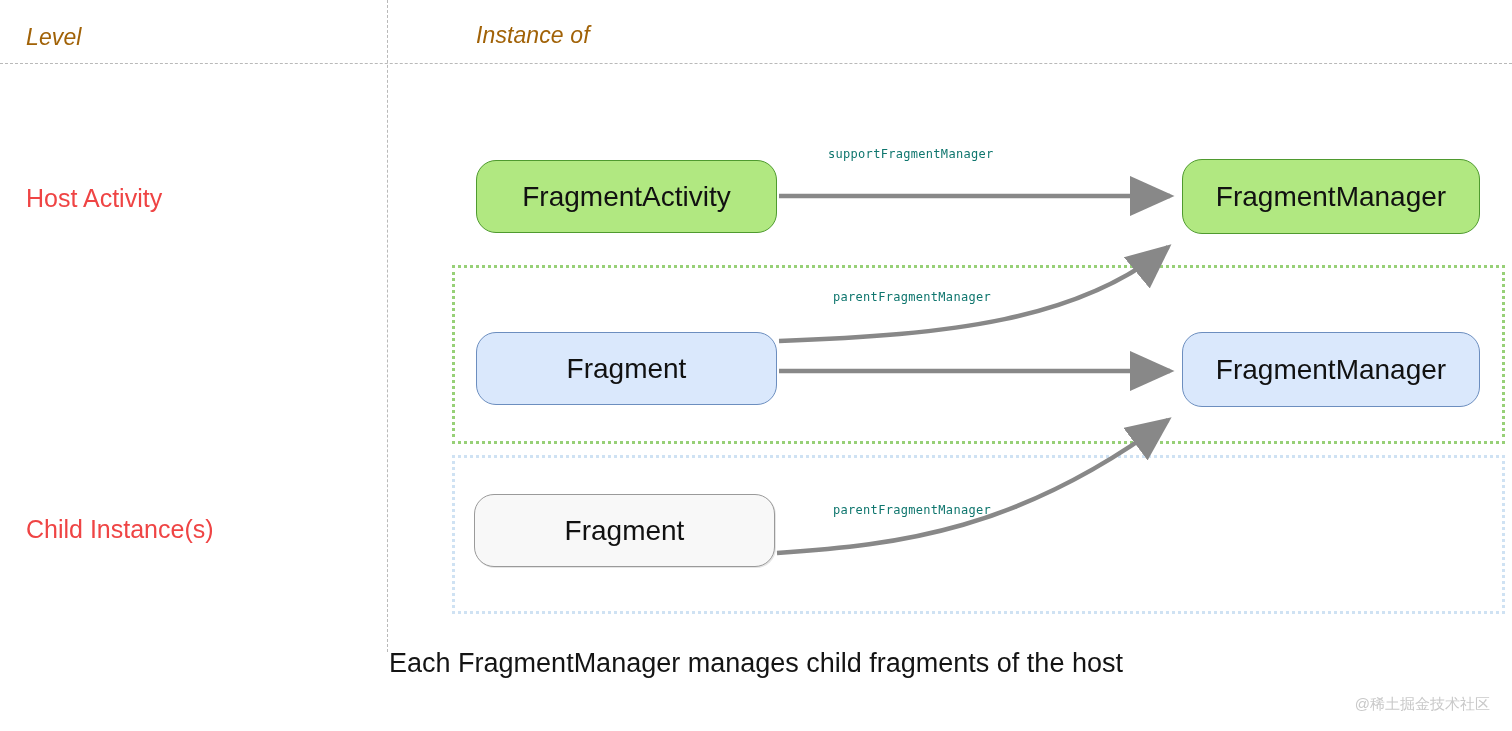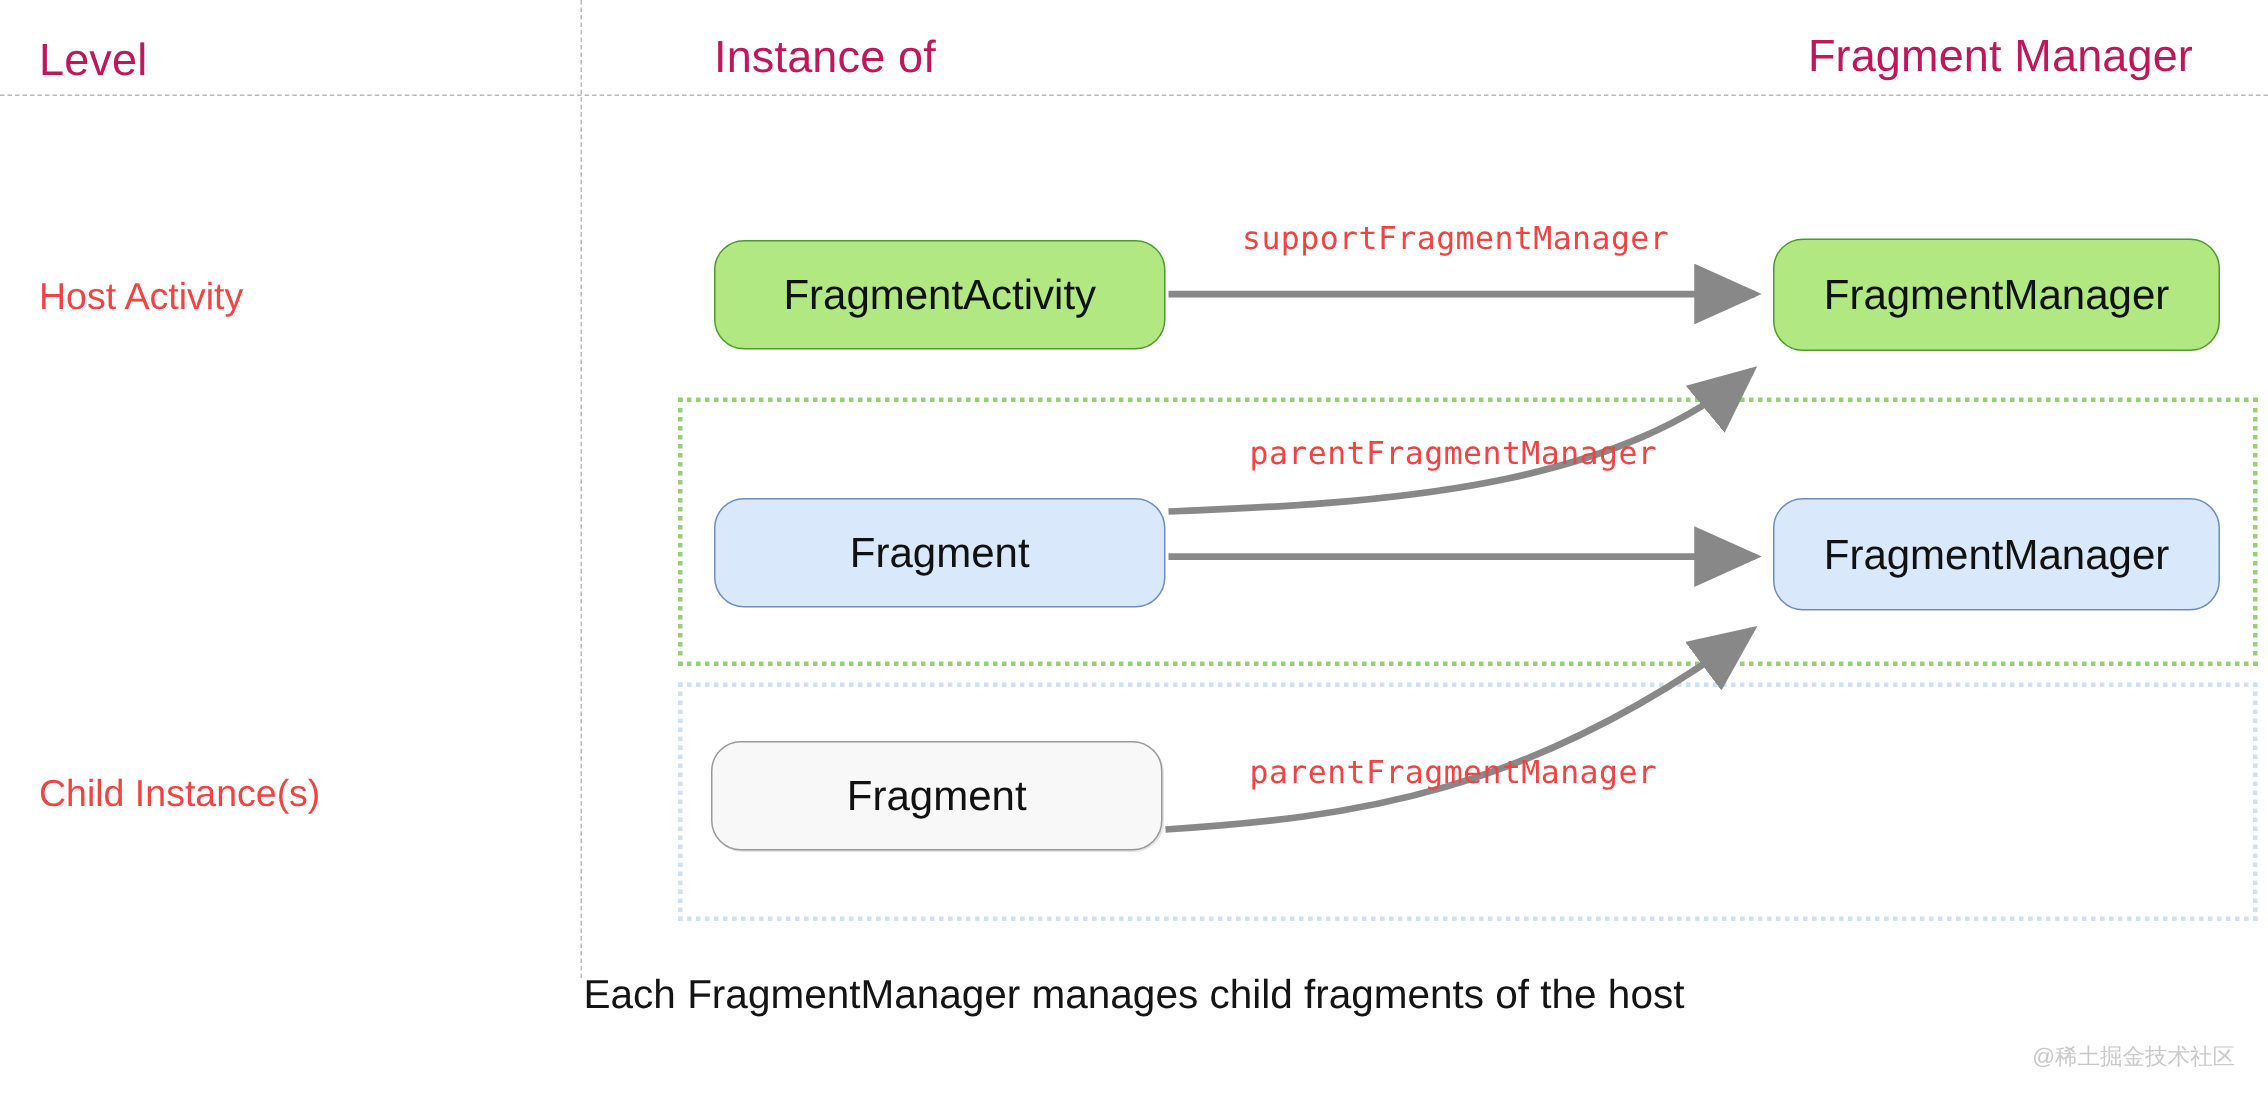--- a/index.html
+++ b/index.html
@@ -40,10 +40,11 @@
   
   .col-head {
     position: absolute;
-    font-size: 30px;
-    color: #be185d;
+    font-size: 23px;
+    color: #a16207;
     white-space: nowrap;
     letter-spacing: 0.1px;
+    font-style: italic;
   }
   .col-head.level      { left: 26px;  top: 24px; }
   .col-head.instance   { left: 476px; top: 22px; }

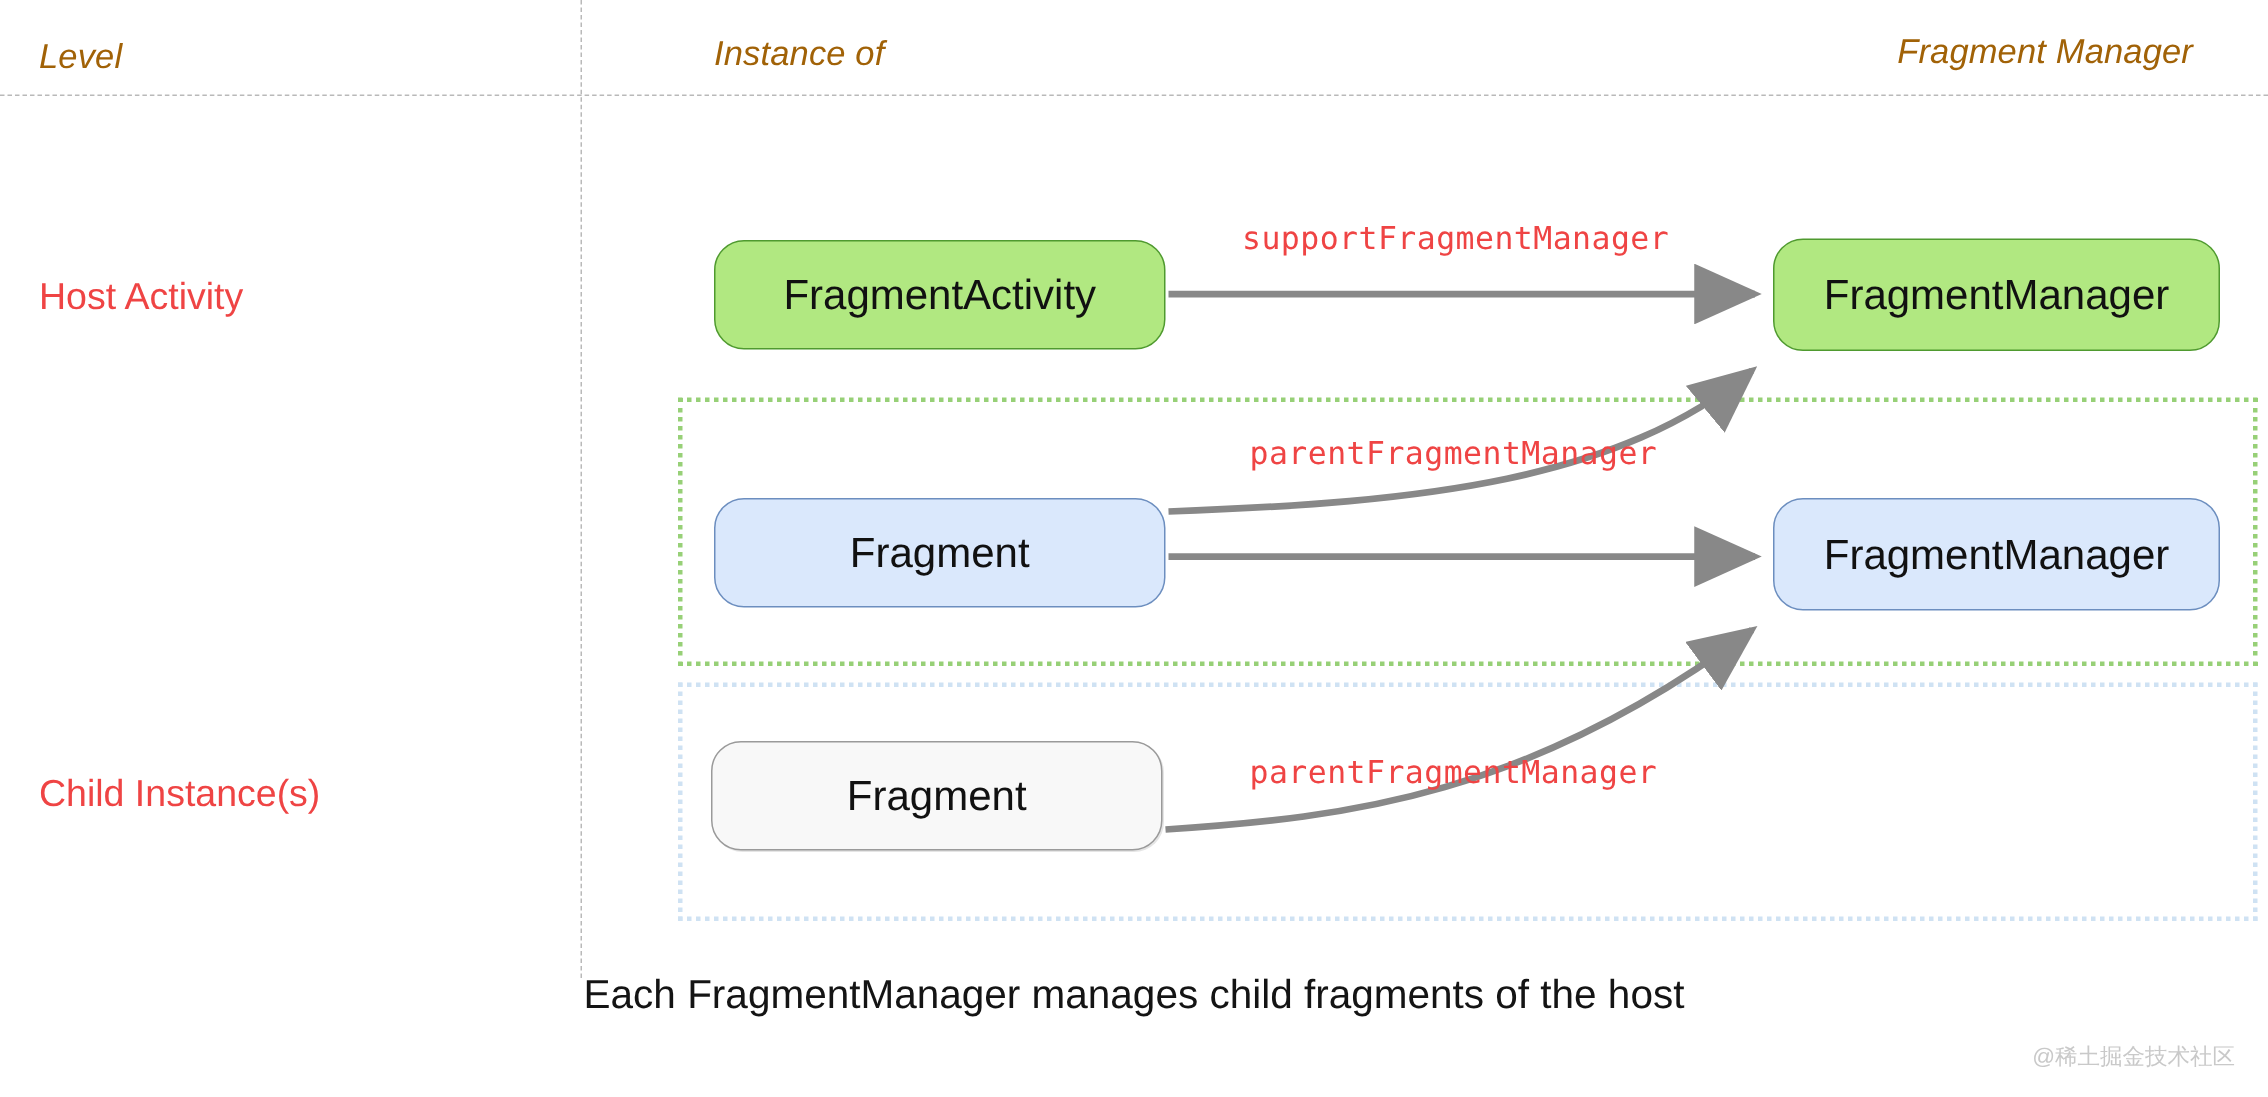--- a/index.html
+++ b/index.html
@@ -168,7 +168,6 @@
 
   <div class="col-head level">Level</div>
   <div class="col-head instance">Instance of</div>
-  <div class="col-head manager">Fragment Manager</div>
 
   <div class="row-label r1">Host Activity</div>
   <div class="row-label r3">Child Instance(s)</div>

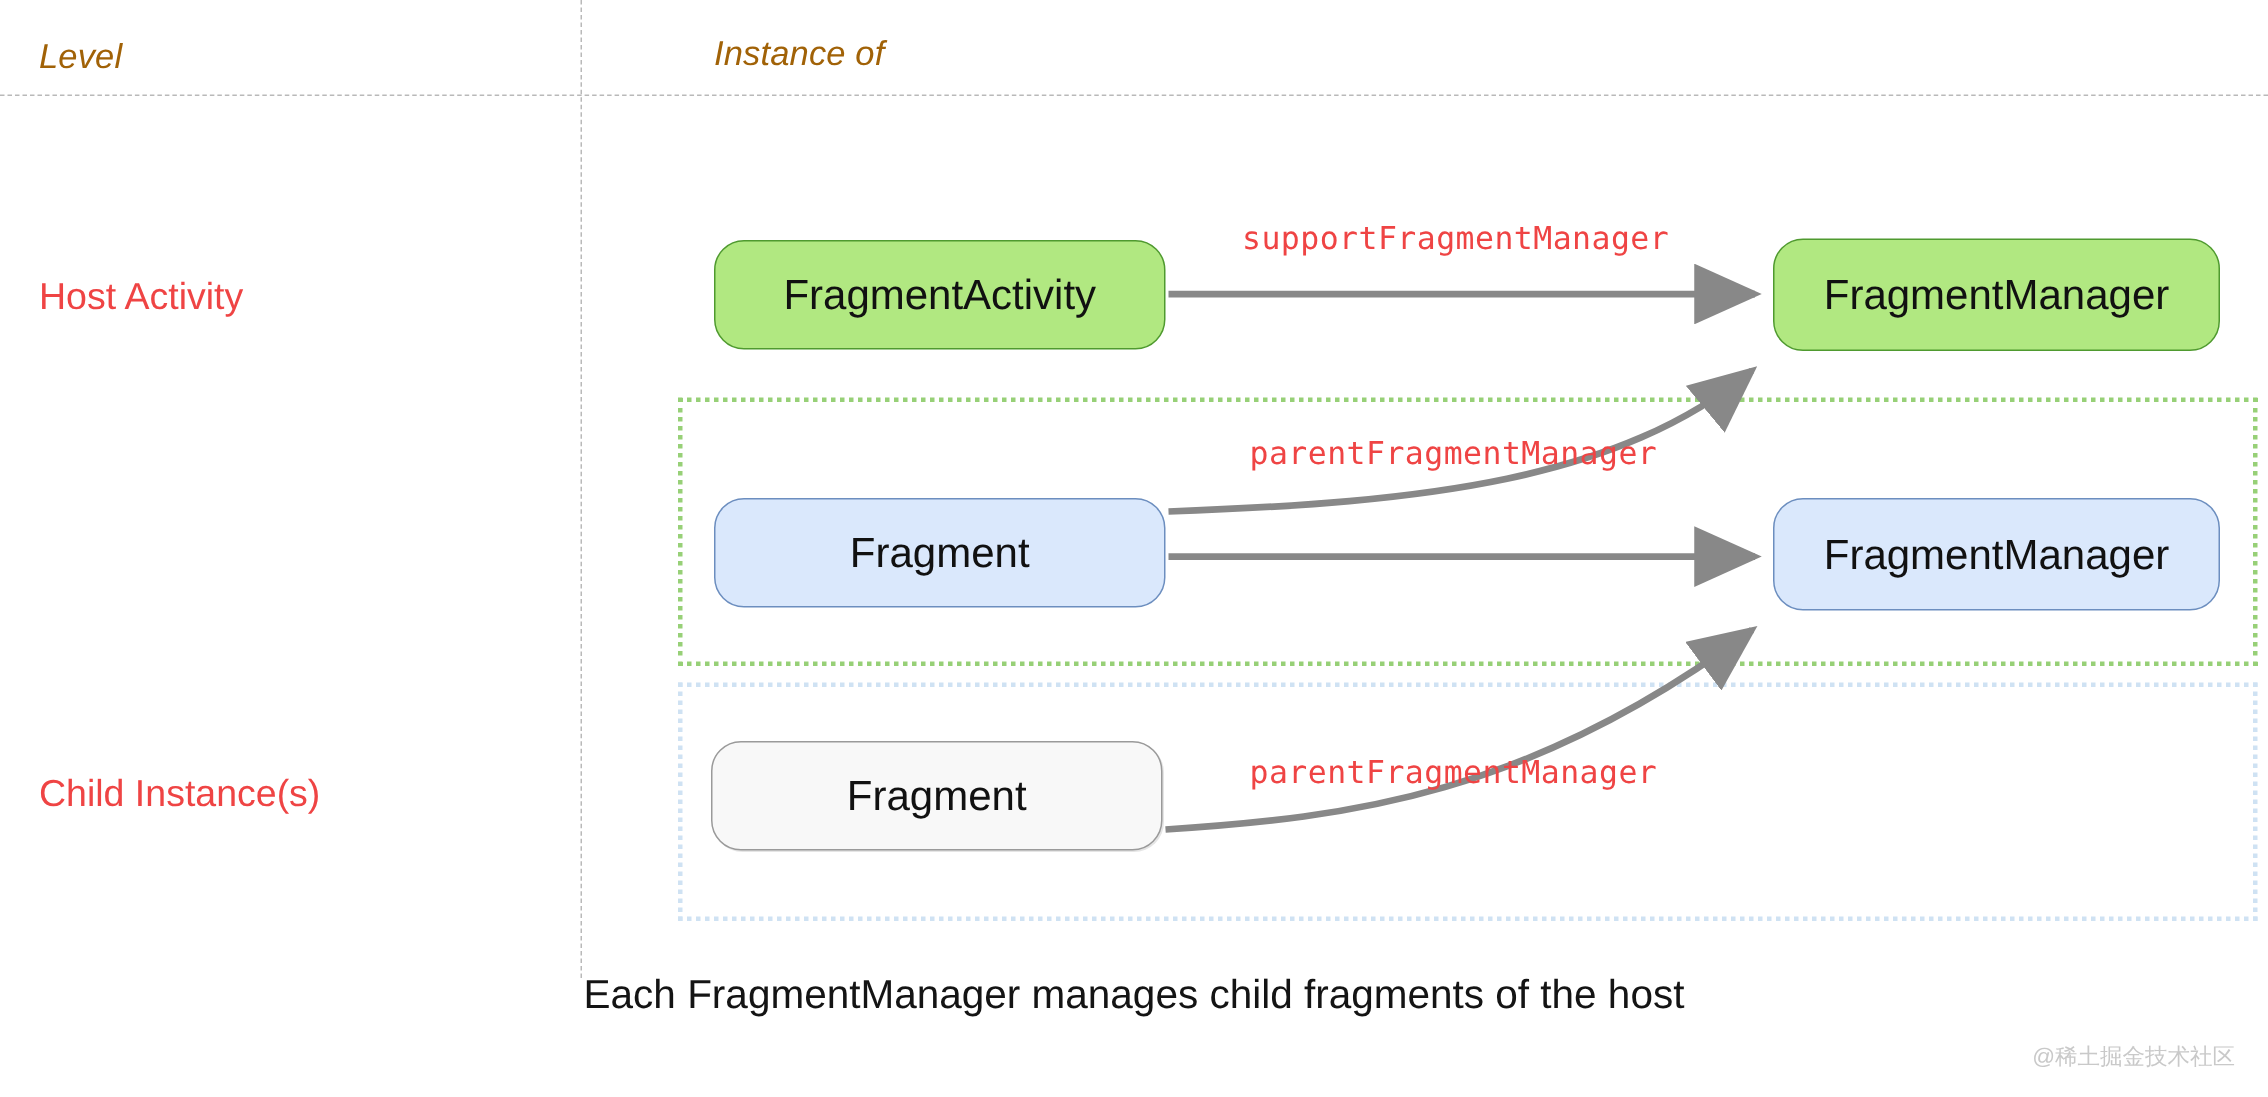--- a/index.html
+++ b/index.html
@@ -119,8 +119,8 @@
   .edge-label {
     position: absolute;
     font-family: "DejaVu Sans Mono", "Liberation Mono", monospace;
-    font-size: 21px;
-    color: #ef4444;
+    font-size: 12px;
+    color: #0f766e;
     white-space: nowrap;
     letter-spacing: 0.3px;
   }

